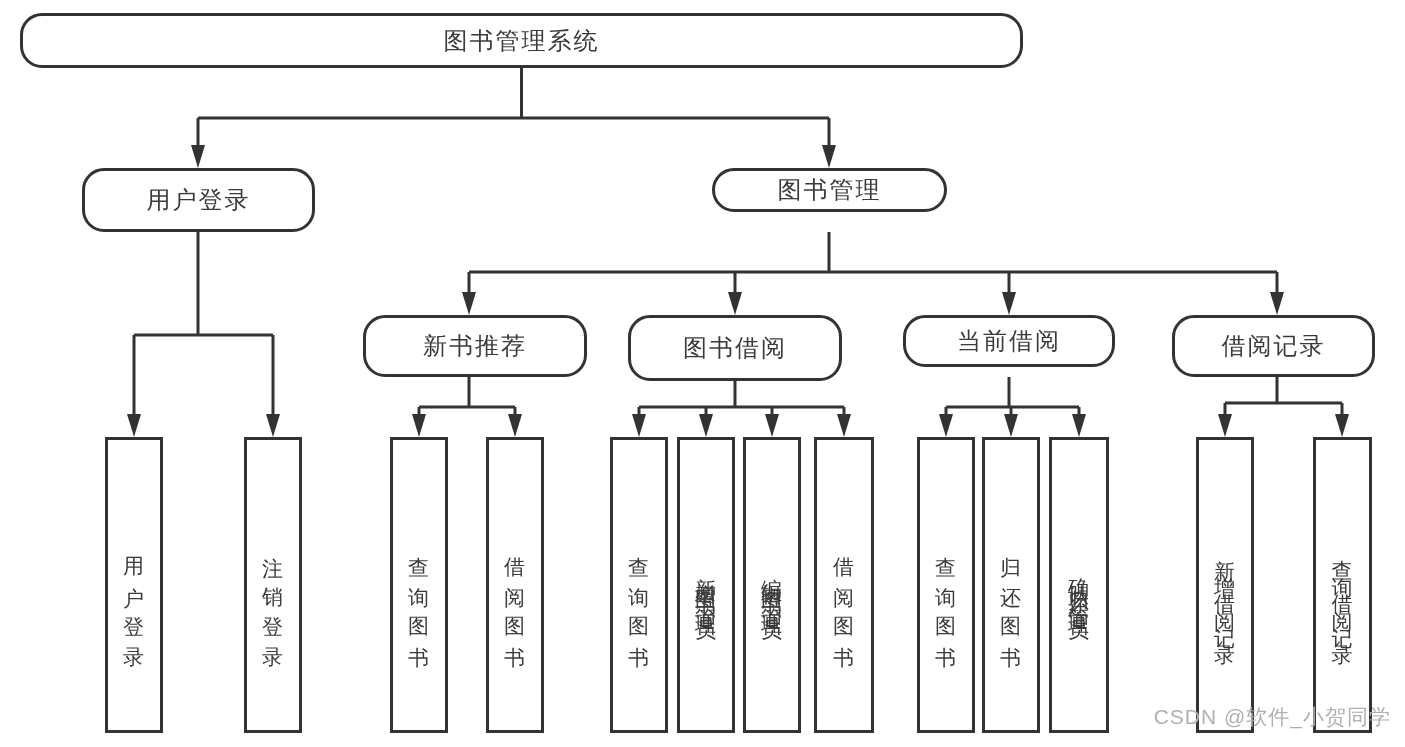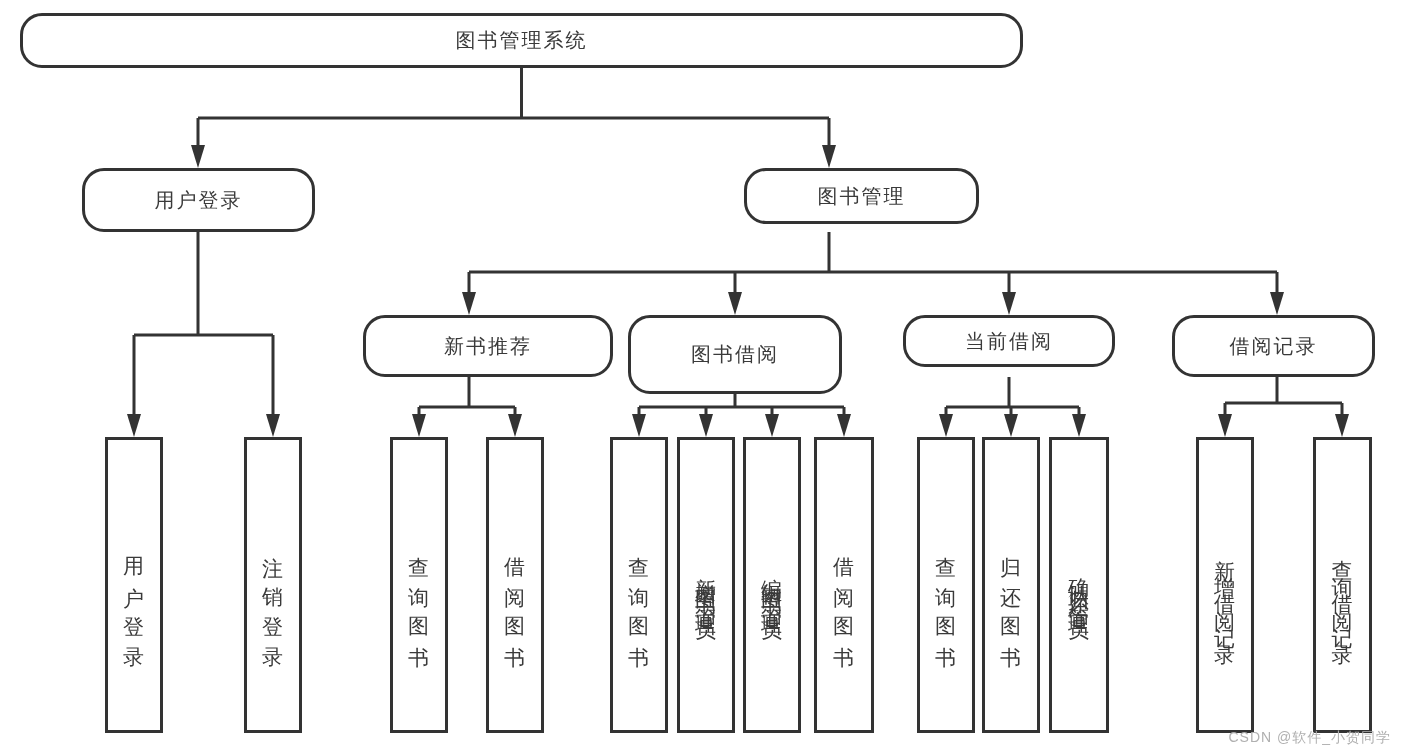--- a/index.html
+++ b/index.html
@@ -37,7 +37,7 @@
     color:var(--text);
   }
   .node.h{
-    font-size:20px;
+    font-size:24px;
     letter-spacing:2px;
     white-space:nowrap;
     border-radius:22px;

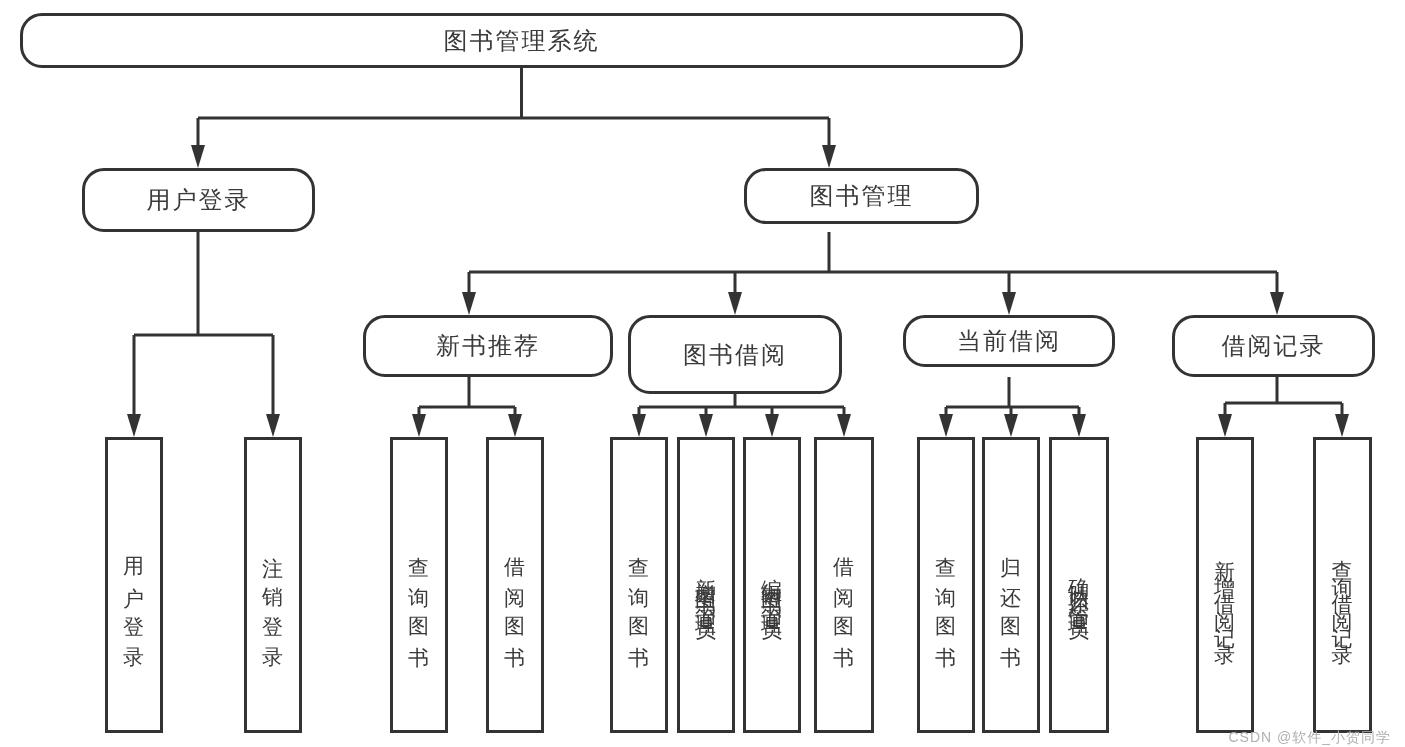--- a/index.html
+++ b/index.html
@@ -69,7 +69,7 @@
   
   #n-root{left:20px;top:13px;width:1003px;height:55px;}
   #n-user-login{left:82px;top:168px;width:233px;height:64px;}
-  #n-book-mgmt{left:744px;top:168px;width:235px;height:56px;}
+  #n-book-mgmt{left:712px;top:168px;width:235px;height:44px;}
   #n-new-book{left:363px;top:315px;width:250px;height:62px;}
   #n-book-borrow{left:628px;top:315px;width:214px;height:79px;align-items:center;}
   #n-cur-borrow{left:903px;top:315px;width:212px;height:52px;}

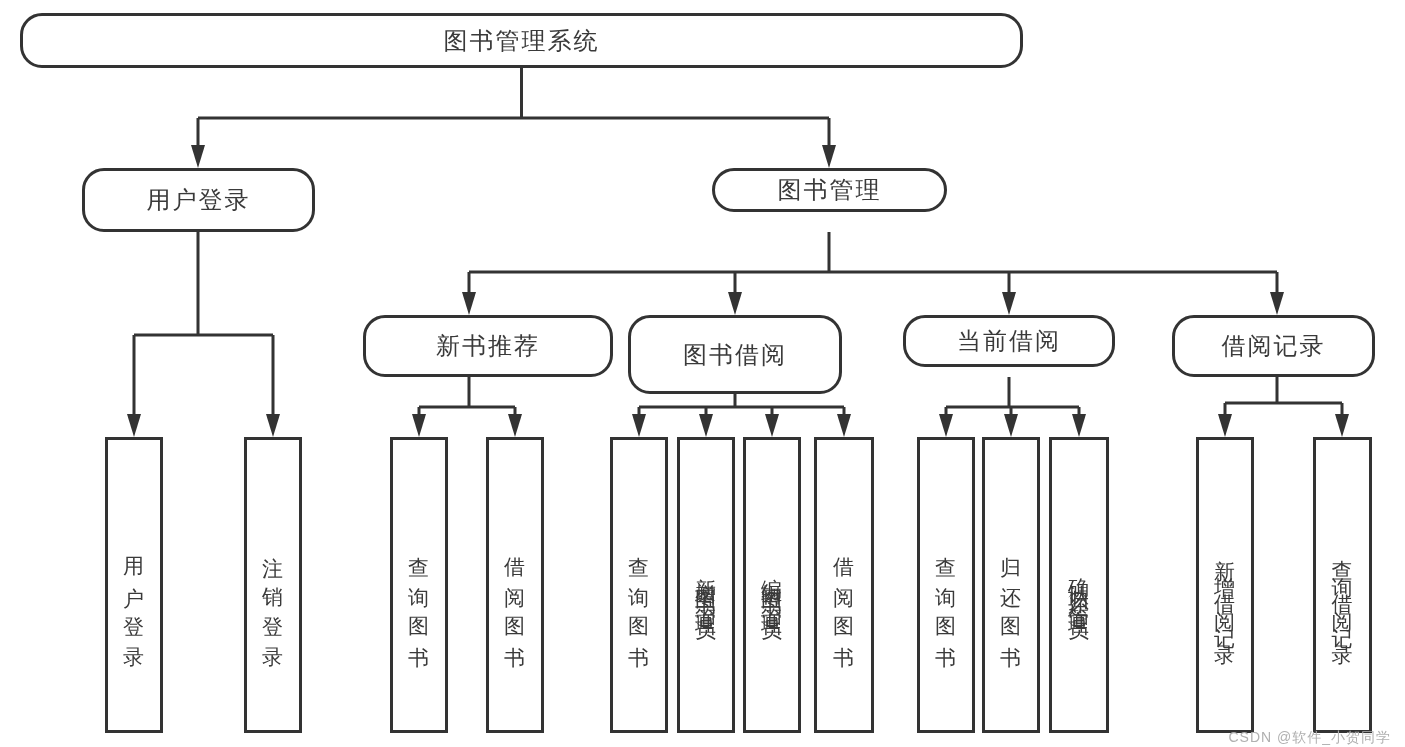--- a/index.html
+++ b/index.html
@@ -70,7 +70,7 @@
   #n-root{left:20px;top:13px;width:1003px;height:55px;}
   #n-user-login{left:82px;top:168px;width:233px;height:64px;}
   #n-book-mgmt{left:712px;top:168px;width:235px;height:44px;}
-  #n-new-book{left:363px;top:315px;width:250px;height:62px;}
+  #n-new-book{left:363px;top:315px;width:224px;height:62px;}
   #n-book-borrow{left:628px;top:315px;width:214px;height:79px;align-items:center;}
   #n-cur-borrow{left:903px;top:315px;width:212px;height:52px;}
   #n-borrow-rec{left:1172px;top:315px;width:203px;height:62px;}

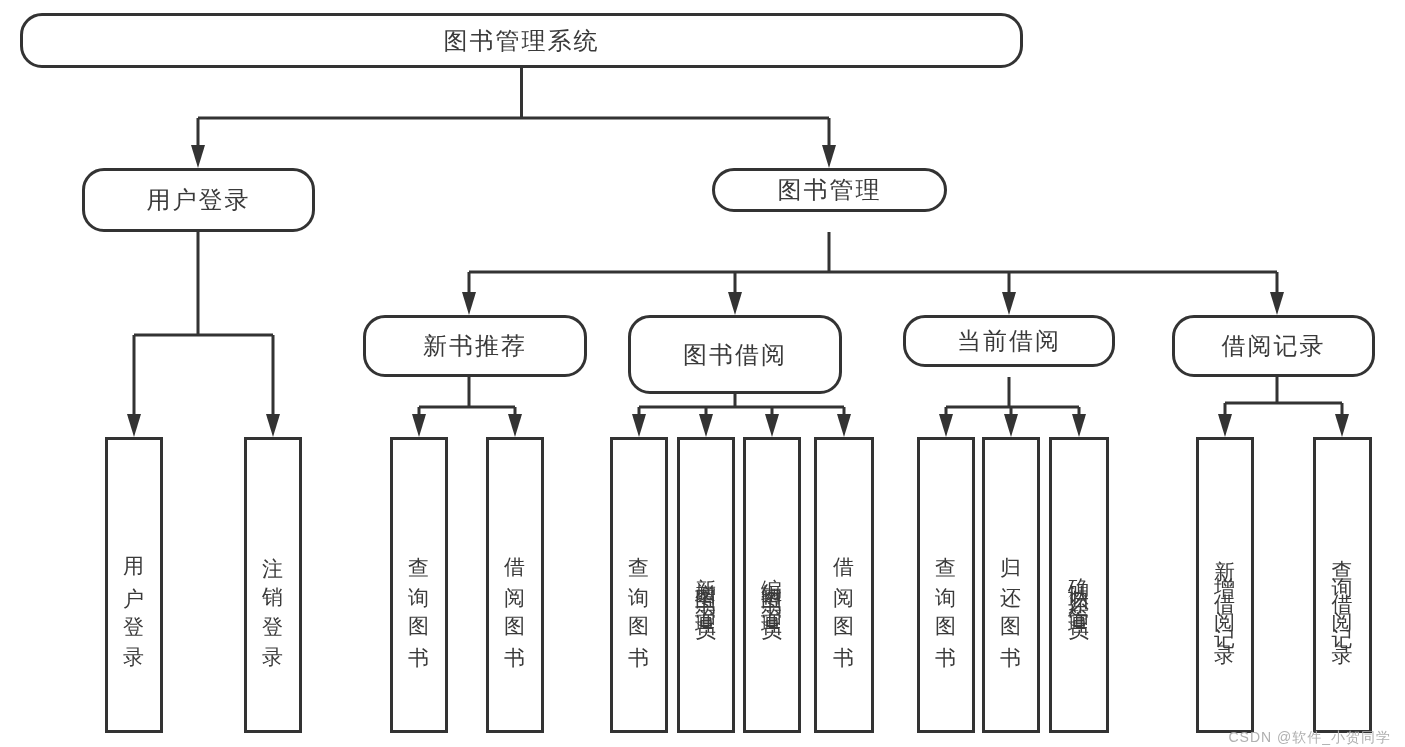--- a/index.html
+++ b/index.html
@@ -71,7 +71,7 @@
   #n-user-login{left:82px;top:168px;width:233px;height:64px;}
   #n-book-mgmt{left:712px;top:168px;width:235px;height:44px;}
   #n-new-book{left:363px;top:315px;width:224px;height:62px;}
-  #n-book-borrow{left:628px;top:315px;width:214px;height:79px;align-items:center;}
+  #n-book-borrow{left:628px;top:315px;width:214px;height:66px;align-items:center;}
   #n-cur-borrow{left:903px;top:315px;width:212px;height:52px;}
   #n-borrow-rec{left:1172px;top:315px;width:203px;height:62px;}
   #l-0{left:105px;}

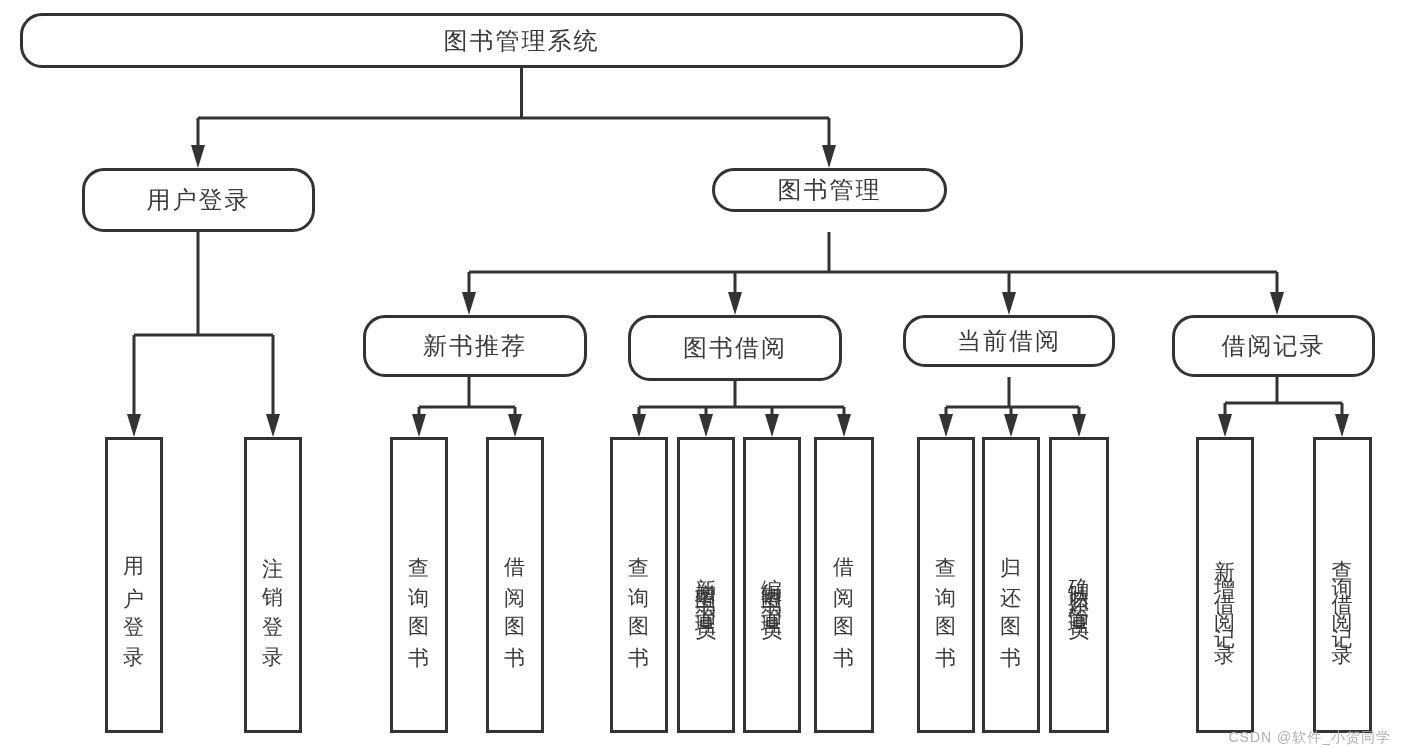--- a/index.html
+++ b/index.html
@@ -60,8 +60,8 @@
   .watermark{
     position:absolute;
     right:14px;
-    bottom:0;
-    font-size:14px;
+    bottom:16px;
+    font-size:21px;
     color:var(--watermark);
     letter-spacing:1px;
     white-space:nowrap;

